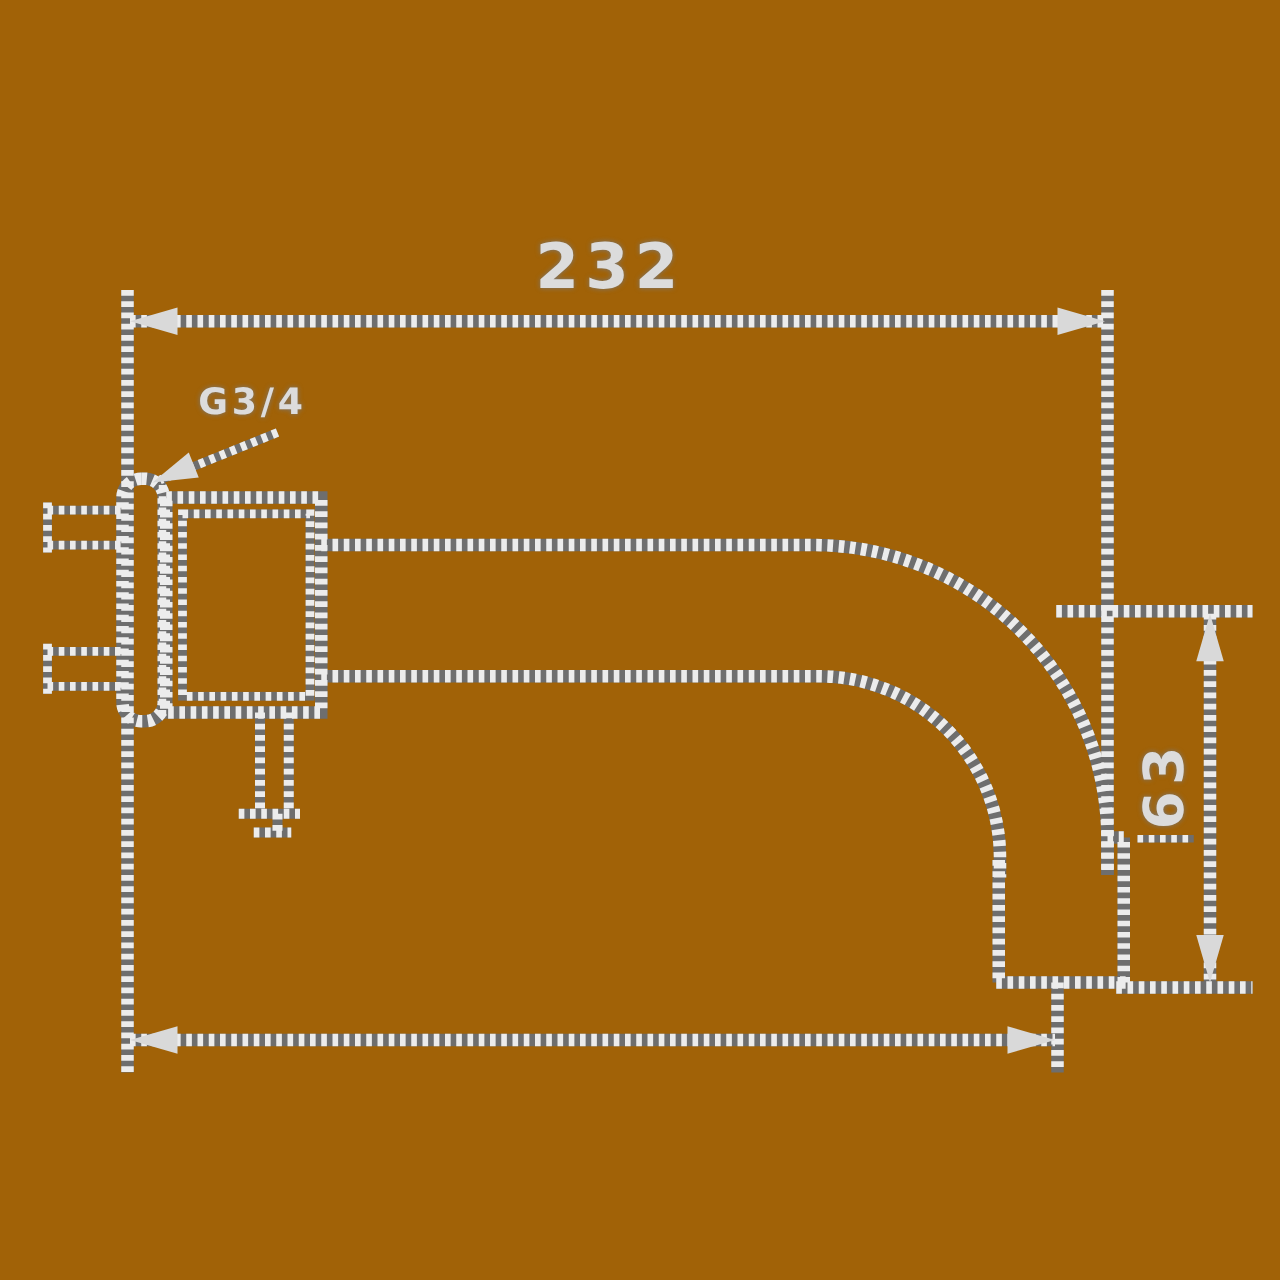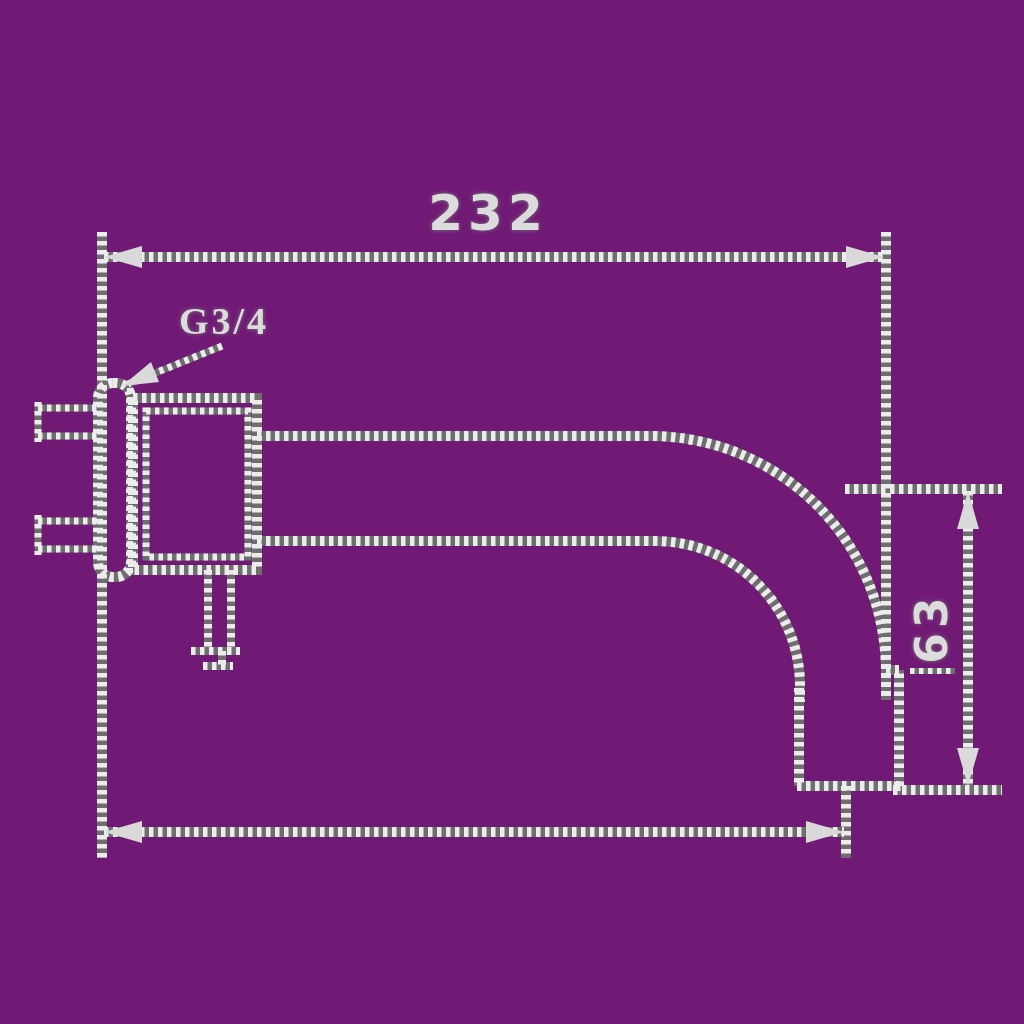--- a/index.html
+++ b/index.html
@@ -6,7 +6,7 @@
   #canvas{
     position:relative;
     width:1024px;height:1024px;
-    background:#701a75;
+    background:#a16207;
     overflow:hidden;
     font-family:"DejaVu Sans", sans-serif;
   }

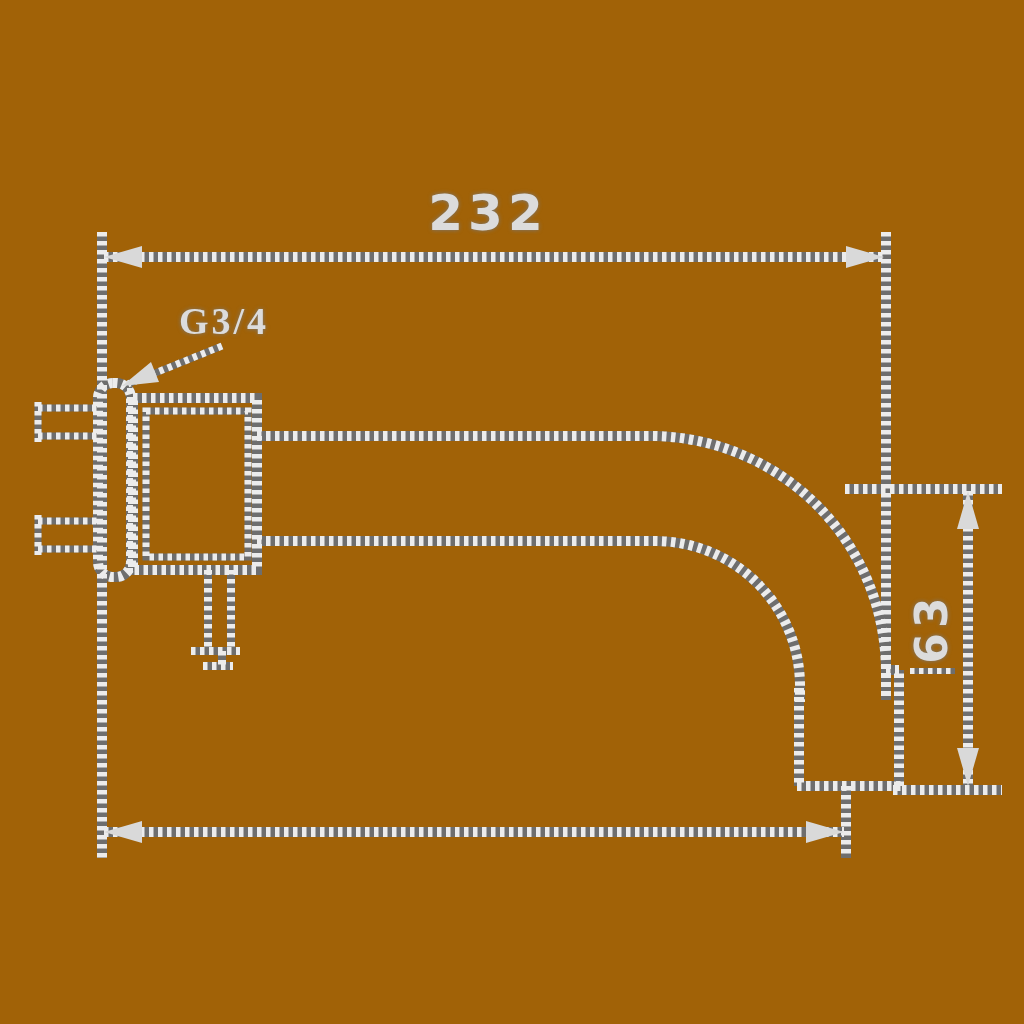--- a/index.html
+++ b/index.html
@@ -22,7 +22,7 @@
   }
   #top-dim-text{left:418px;top:184px;width:140px;font-size:50px;line-height:58px;}
   #bottom-dim-text{left:398px;top:760px;width:144px;font-size:50px;line-height:66px;}
-  #label-text{left:156px;top:294px;width:136px;font-size:38px;line-height:54px;letter-spacing:3px;font-family:Liberation Serif, serif;}
+  #label-text{left:134px;top:294px;width:136px;font-size:29px;line-height:54px;letter-spacing:3px;}
   #right-dim-text{
     left:884px;top:596px;width:96px;height:64px;
     font-size:44px;line-height:64px;

